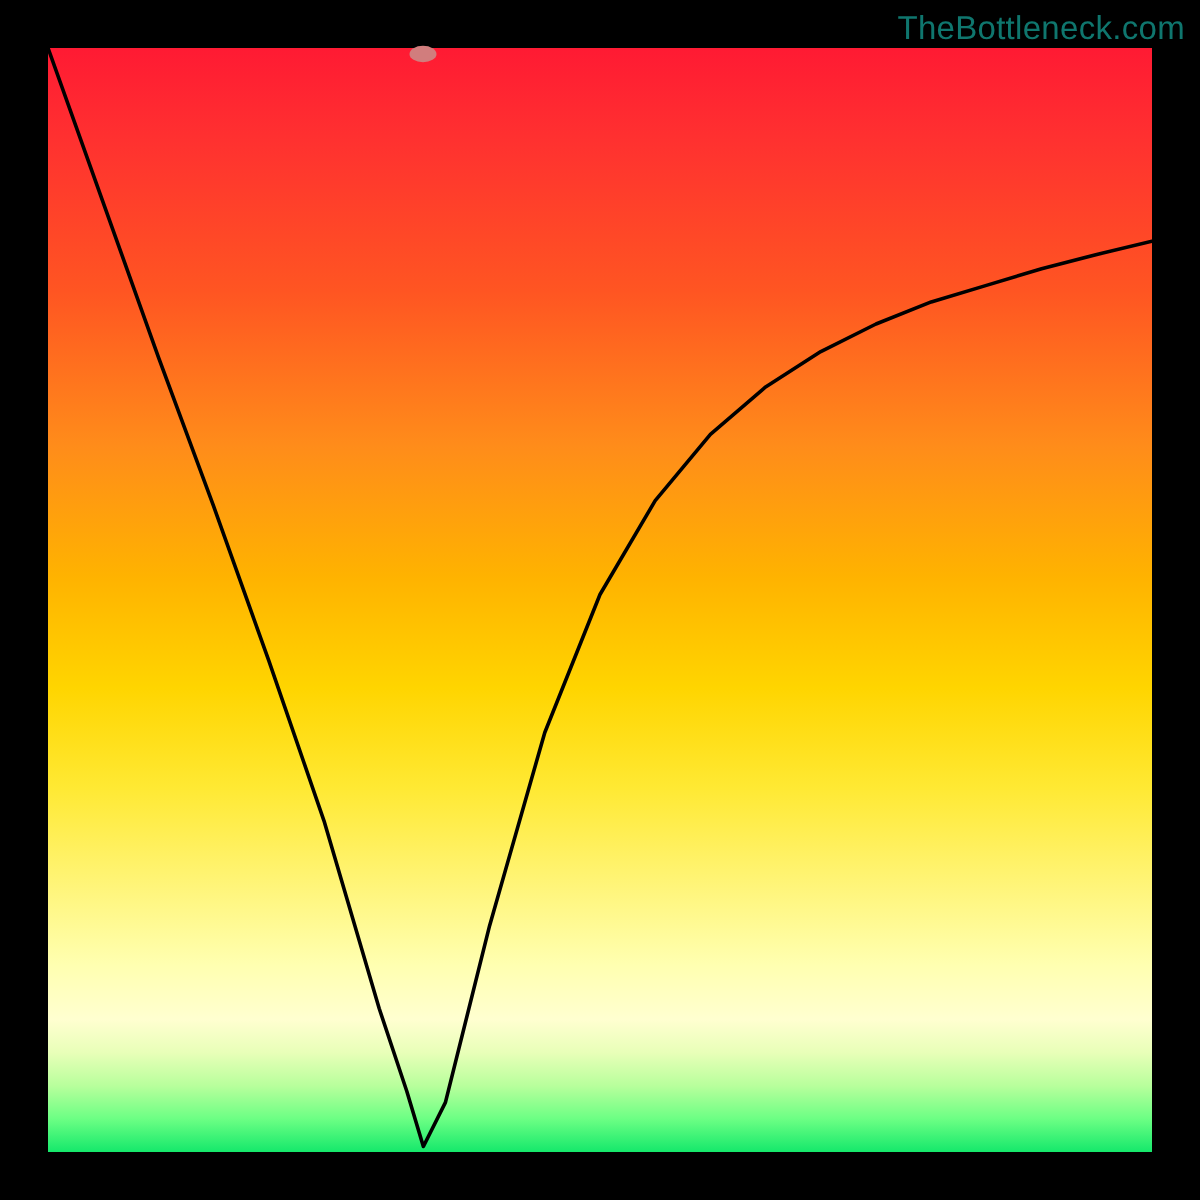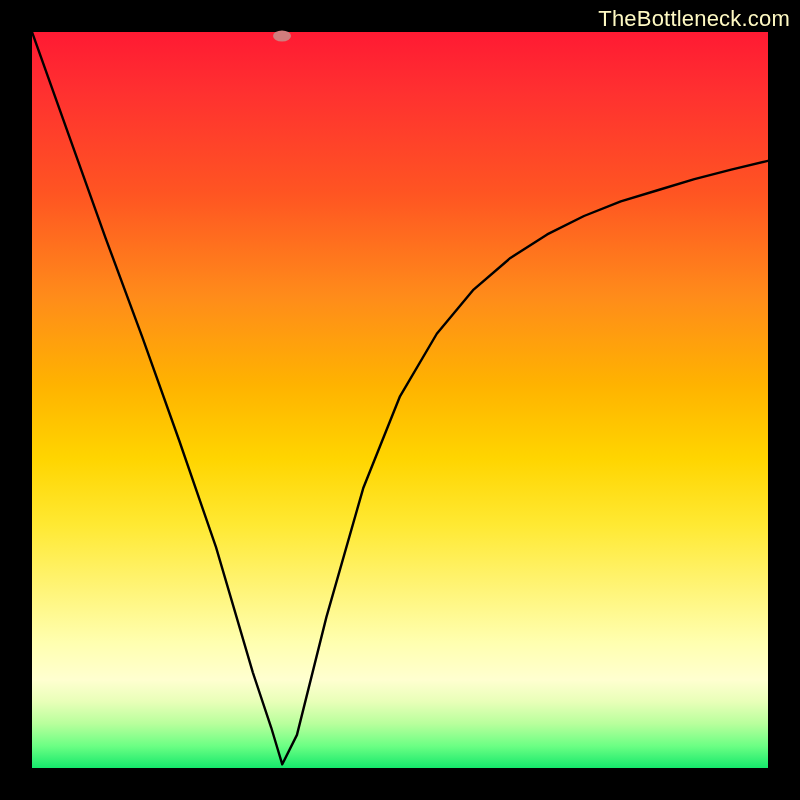--- a/index.html
+++ b/index.html
@@ -53,7 +53,7 @@
     right: 10px;
     font-family: Arial, Helvetica, sans-serif;
     font-size: 22px;
-    color: #fef9c3;
+    color: #0f766e;
     letter-spacing: 0.2px;
     margin-left: 40px;
   }

